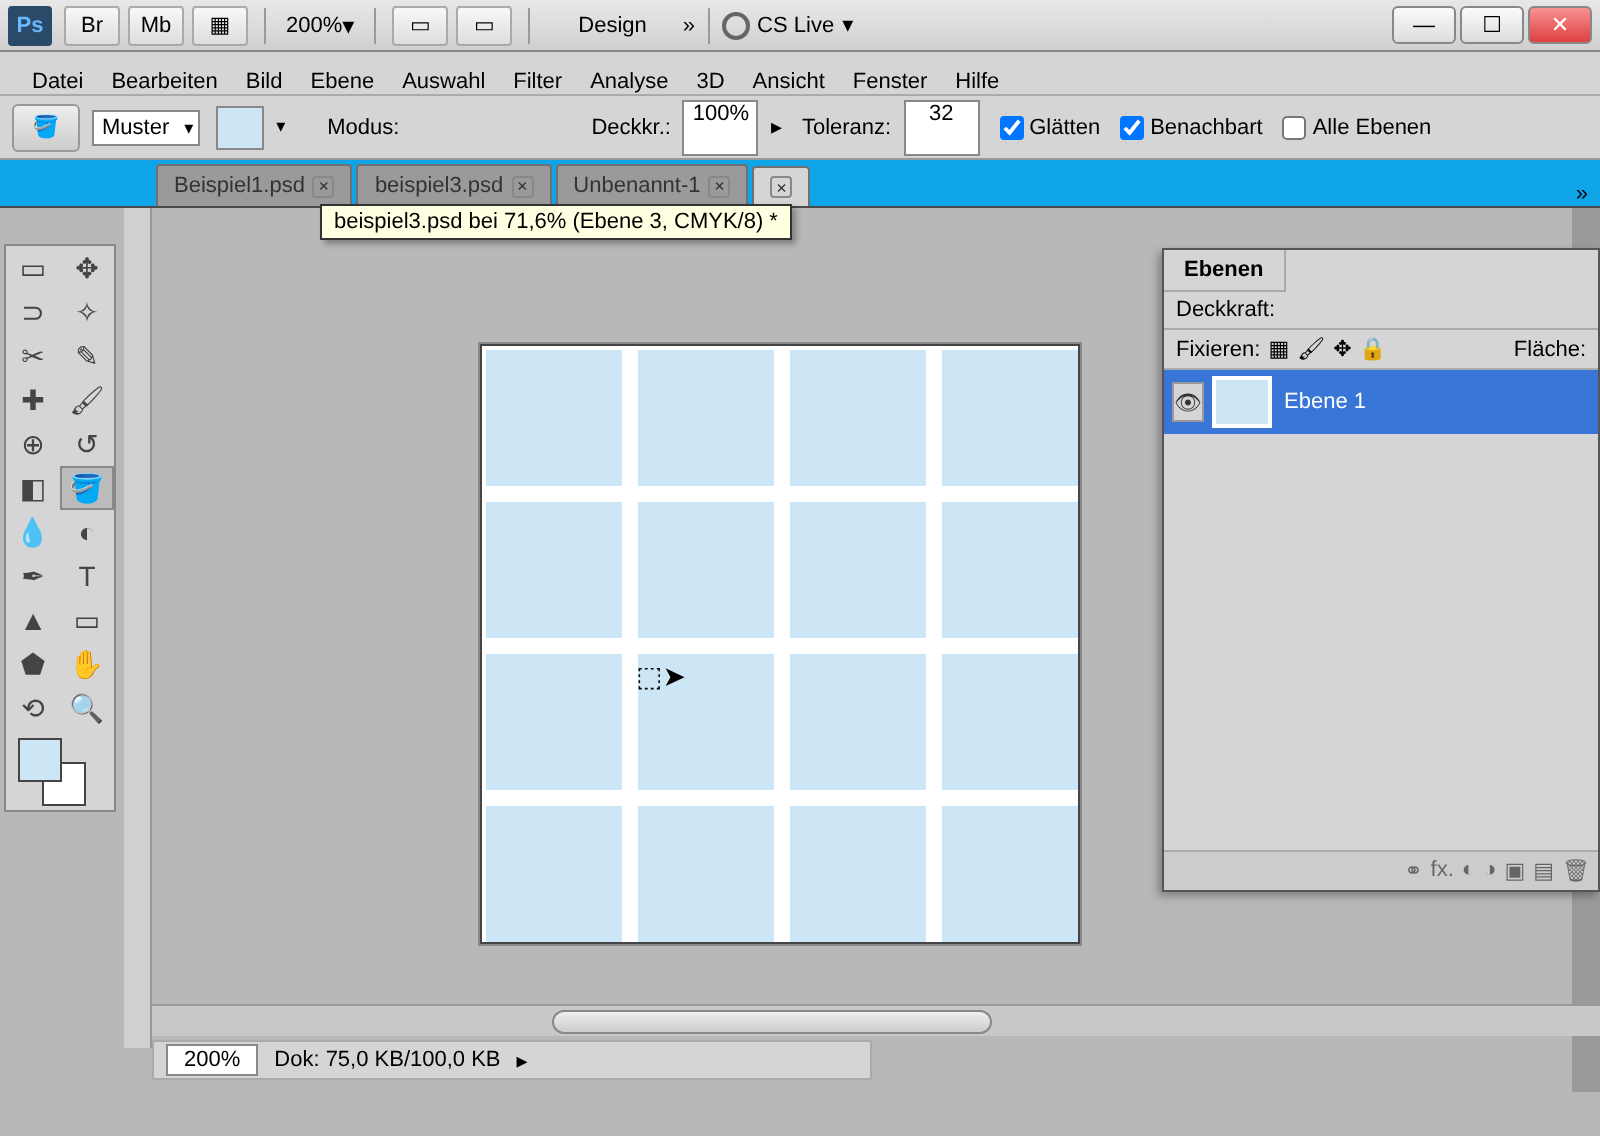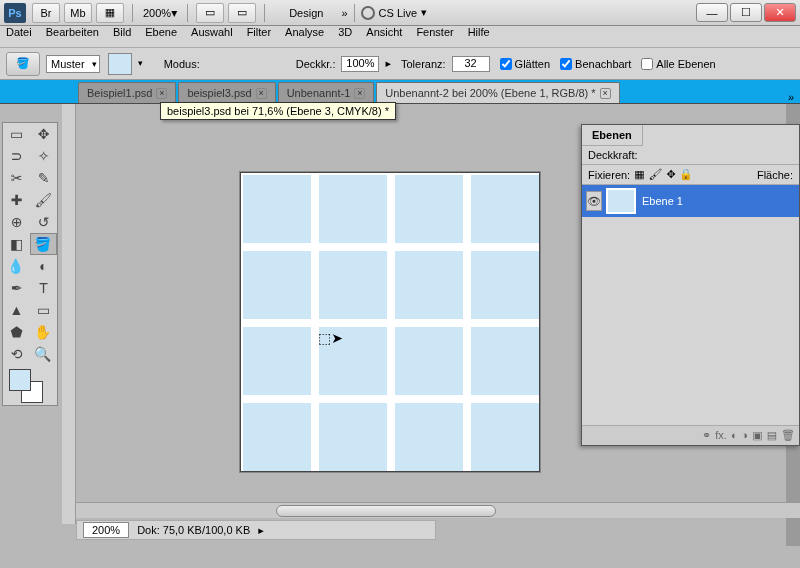--- a/index.html
+++ b/index.html
@@ -15,7 +15,7 @@
 .titlebar-right { margin-left:auto; display:flex; gap:2px; }
 .winbtn { width:32px; height:19px; border:1px solid #888; border-radius:3px; display:flex;align-items:center;justify-content:center;cursor:pointer;background:linear-gradient(#fafafa,#ddd); }
 .winbtn.close { background:linear-gradient(#f89090,#e04040); color:#fff; }
-.menubar { background:#d5d5d5; height:22px; display:flex; align-items:flex-start; padding:0 6px; gap:14px; border-bottom:1px solid #aaa; }
+.menubar { background:#d5d5d5; height:22px; display:flex; align-items:flex-end; padding:0 16px; gap:14px; border-bottom:1px solid #aaa; }
 .menubar span { cursor:pointer; }
 .optbar { background:#d5d5d5; height:32px; display:flex; align-items:center; padding:0 6px; gap:6px; border-bottom:1px solid #999;}
 .optbar .tool { width:34px;height:24px;background:linear-gradient(#eee,#ccc);border:1px solid #999;border-radius:3px;display:flex;align-items:center;justify-content:center; }

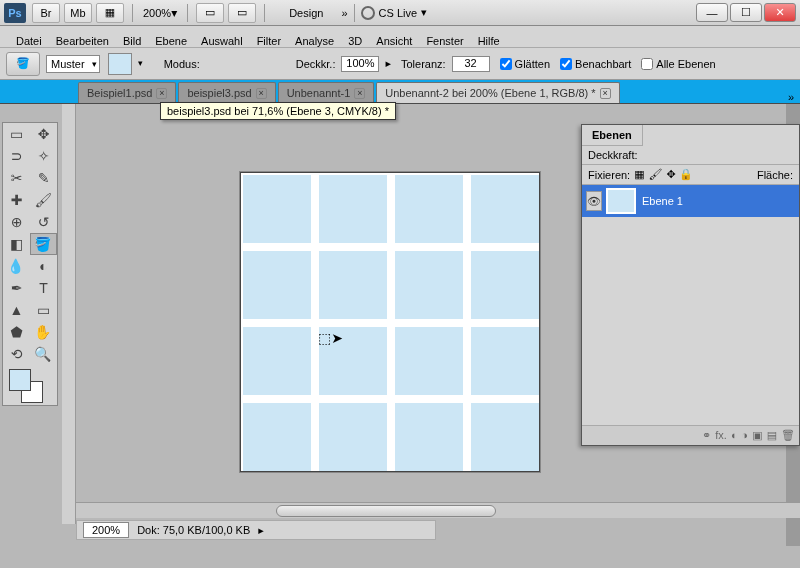--- a/index.html
+++ b/index.html
@@ -24,7 +24,7 @@
 .swatch { width:24px;height:22px;border:1px solid #888;background:#cce6f5;display:inline-block;margin:0 2px;position:relative; }
 .swatch:after{content:"▾";position:absolute;right:-12px;top:4px;font-size:9px;}
 .optbar label { margin-left:4px; }
-.numinput { background:#fff;border:1px solid #888;width:38px;height:16px;text-align:center; }
+.numinput { background:#fff;border:1px solid #888;width:38px;height:28px;text-align:center; }
 .cb { display:flex;align-items:center;gap:3px;margin-left:6px; }
 .cb input{width:12px;height:12px;}
 .tabbar { background:#0ea5e9; height:24px; display:flex; align-items:flex-end; padding-left:78px; border-bottom:1px solid #4a4a4a; position:relative;}

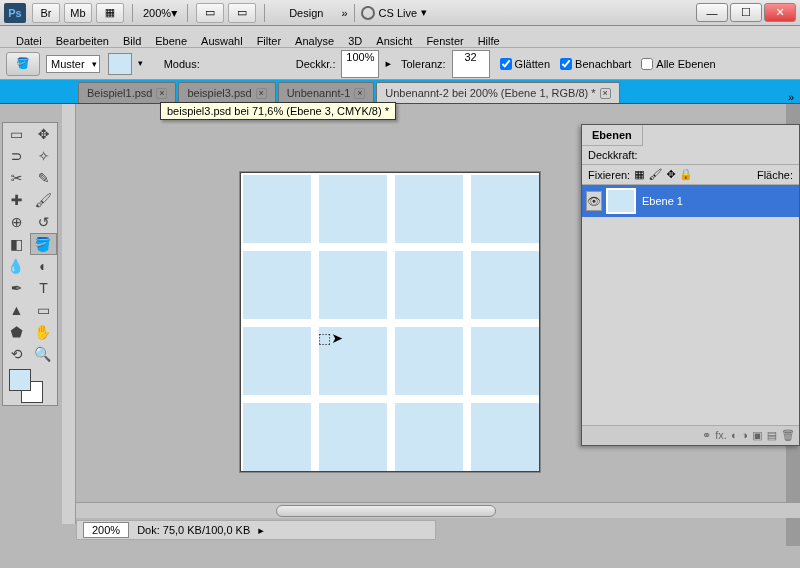--- a/index.html
+++ b/index.html
@@ -142,7 +142,6 @@
       <span class="x">×</span>
     </div>
   <div class="doctab active">
-      <span>Unbenannt-2 bei 200% (Ebene 1, RGB/8) *</span>
       <span class="x">×</span>
     </div>
   <span style="margin-left:auto;margin-right:6px;cursor:pointer">»</span>

